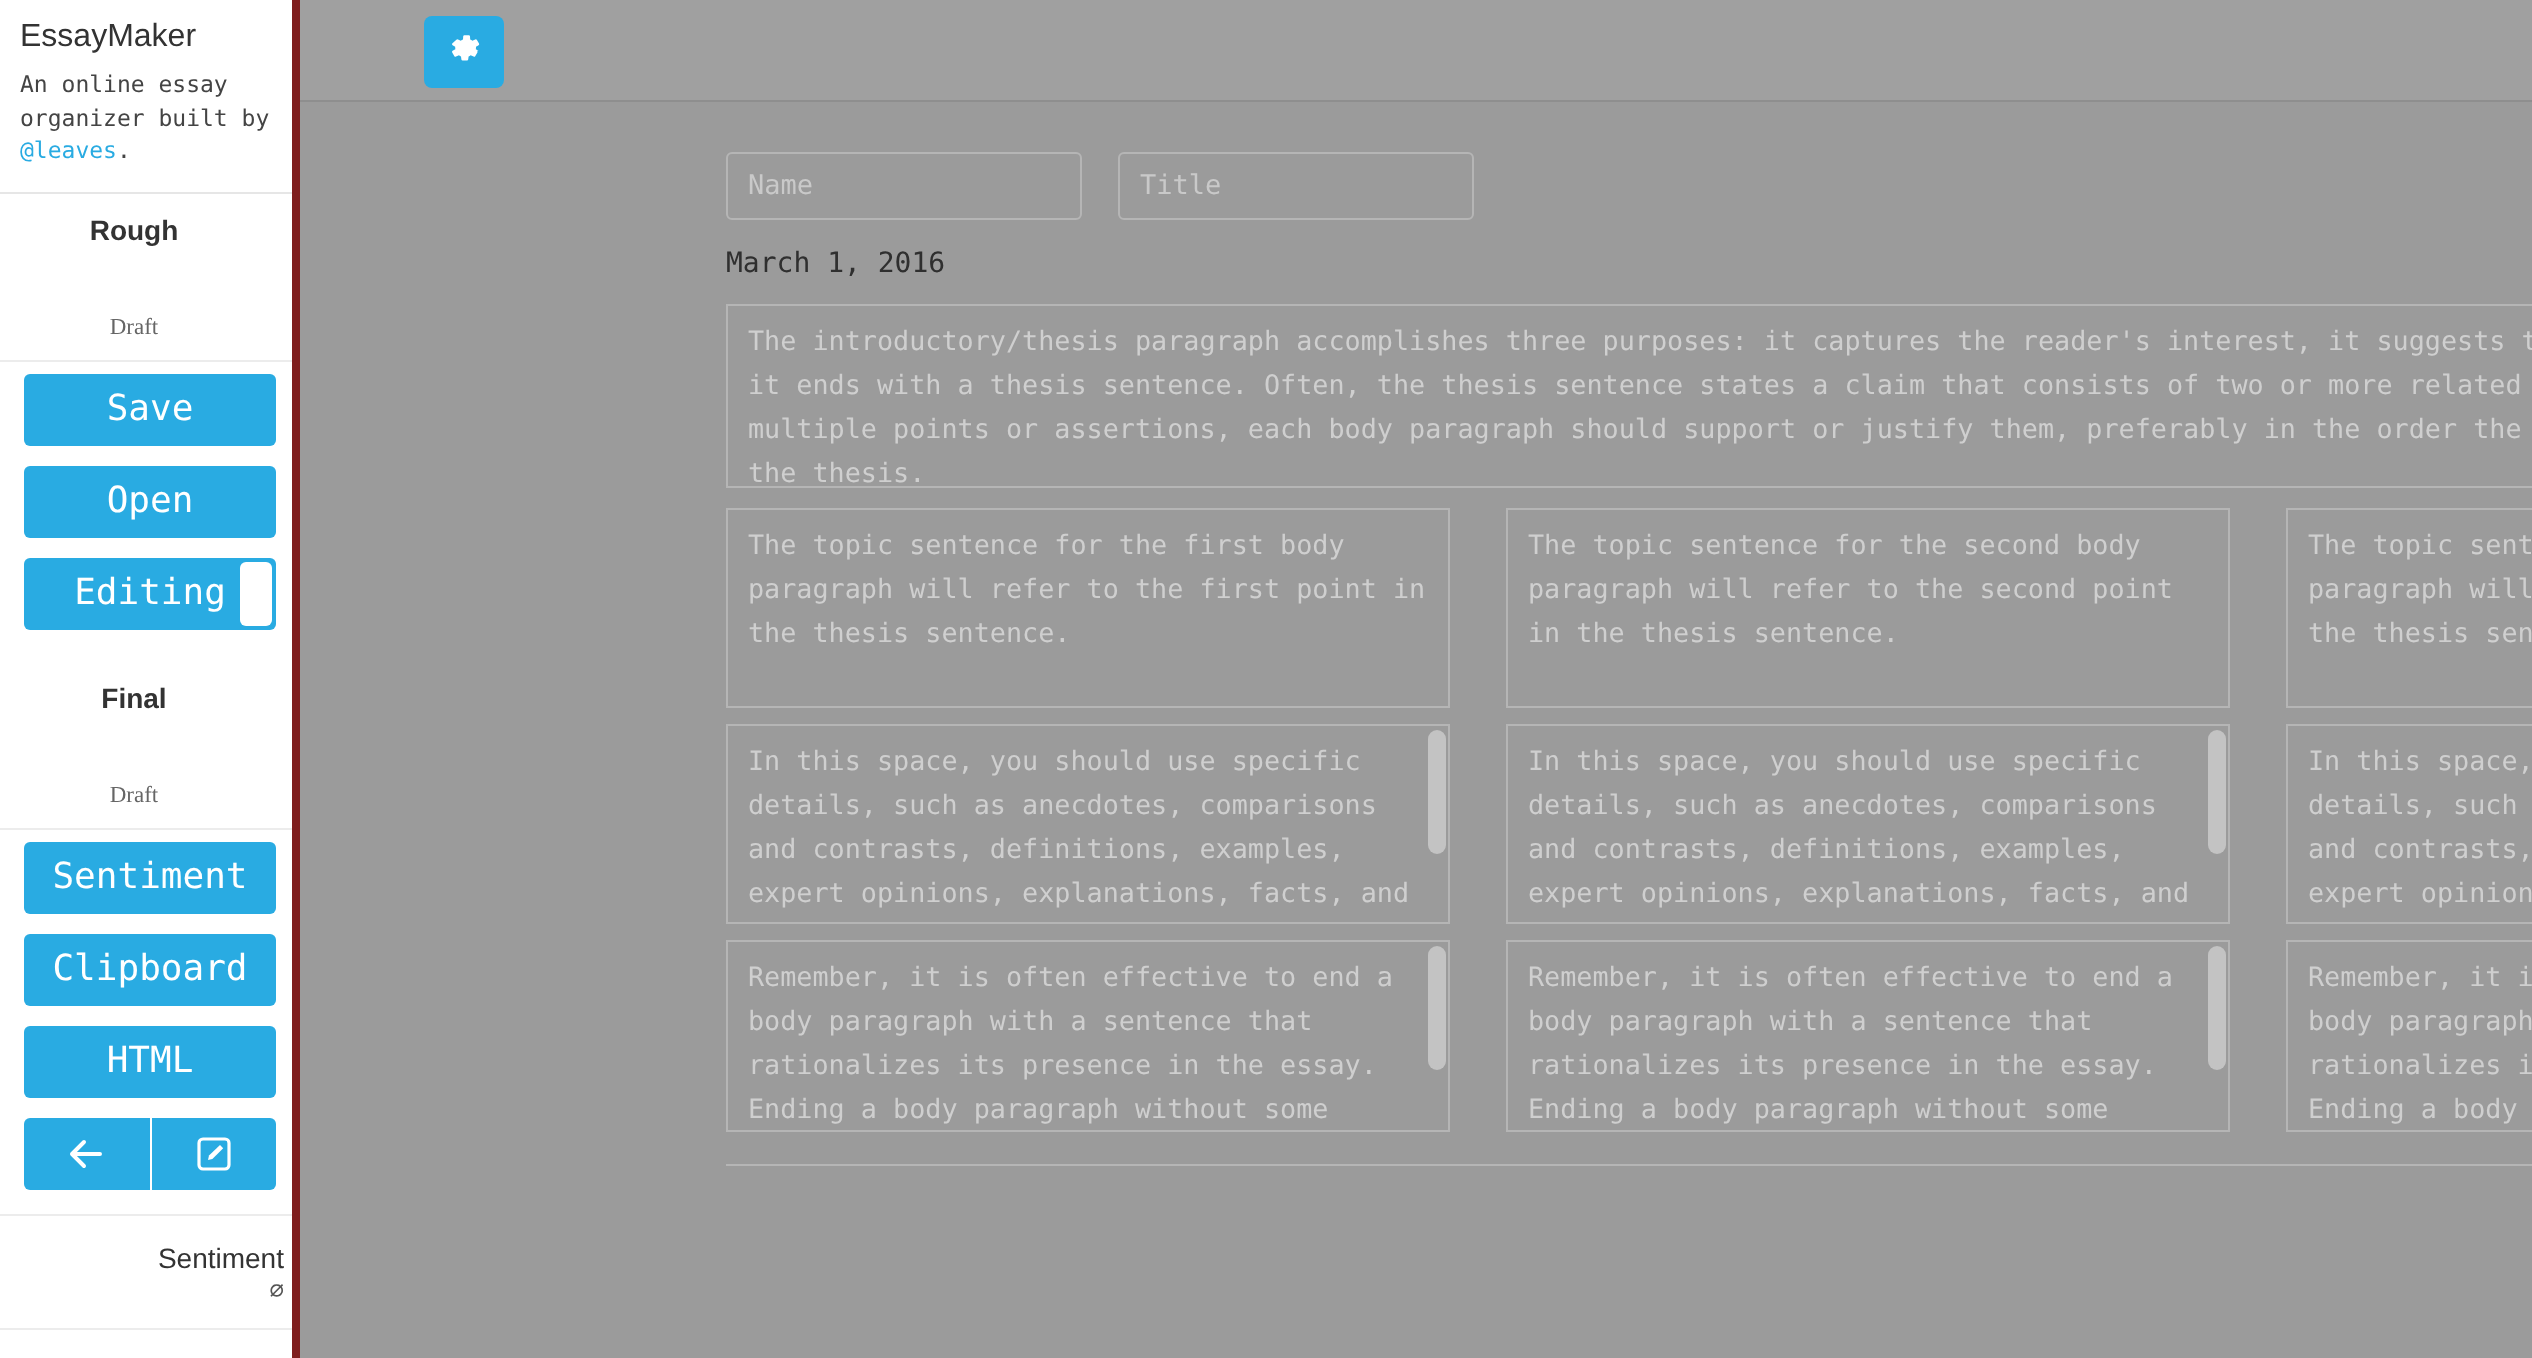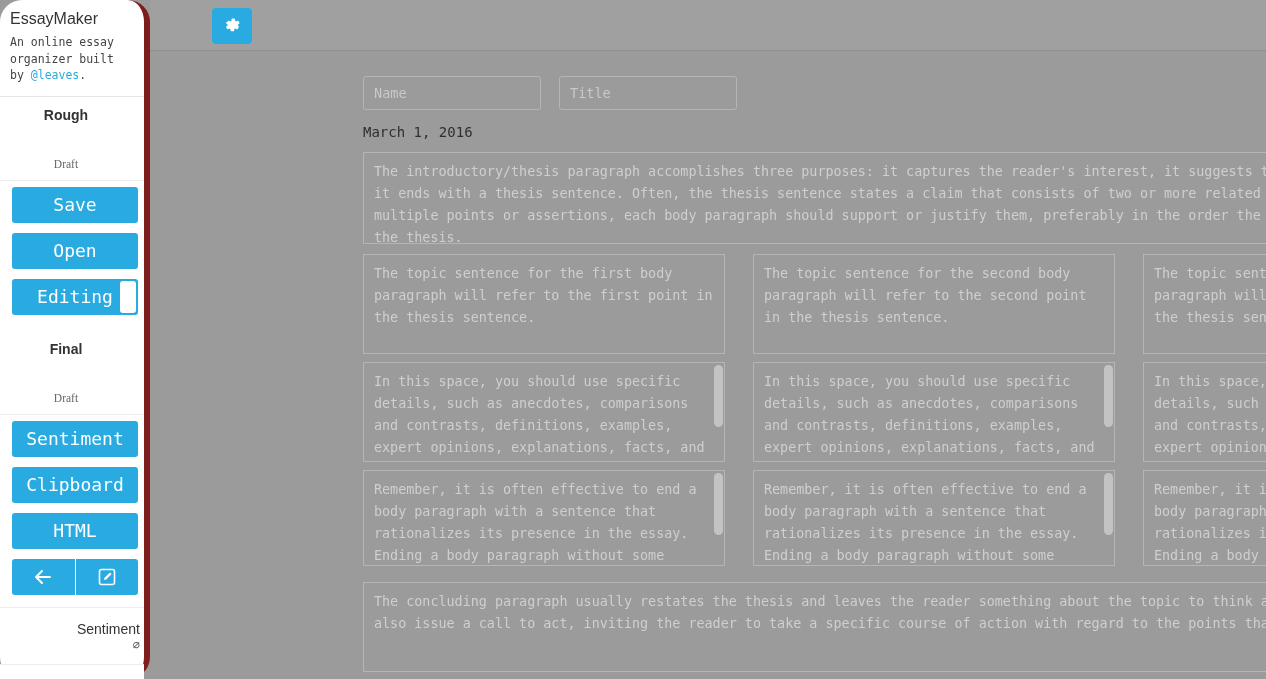--- a/index.html
+++ b/index.html
@@ -29,10 +29,9 @@
     height: 679px;
     background: #ffffff;
     box-sizing: border-box;
-    border-right: 6px solid #7f1d1d;
+    border-right: 4px solid #7f1d1d;
     display: flex;
     flex-direction: column;
-    border-radius: 22px;
   }
 
   .brand {

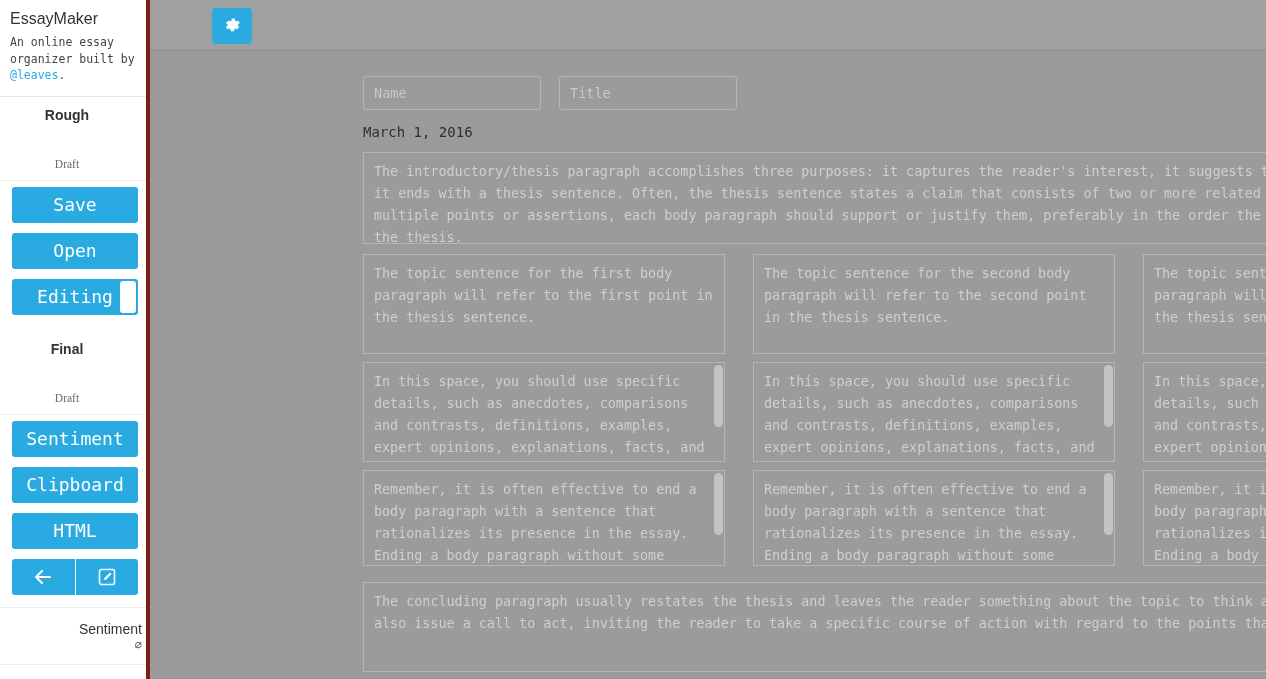--- a/index.html
+++ b/index.html
@@ -159,7 +159,7 @@
   
   .main {
     flex: 1;
-    height: 679px;
+    height: 583px;
     position: relative;
     background: #9b9b9b;
     overflow: hidden;

